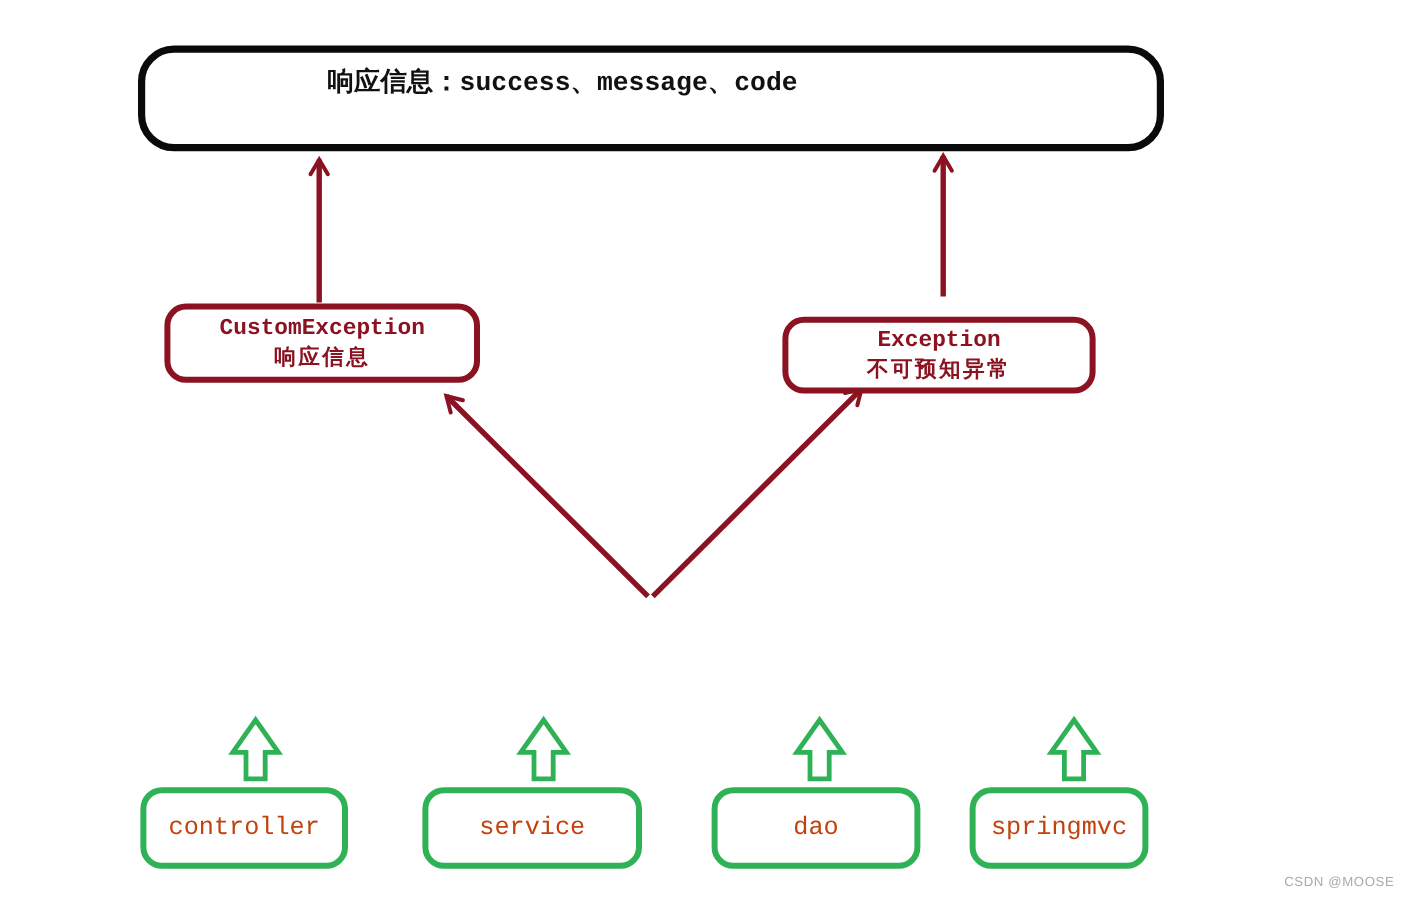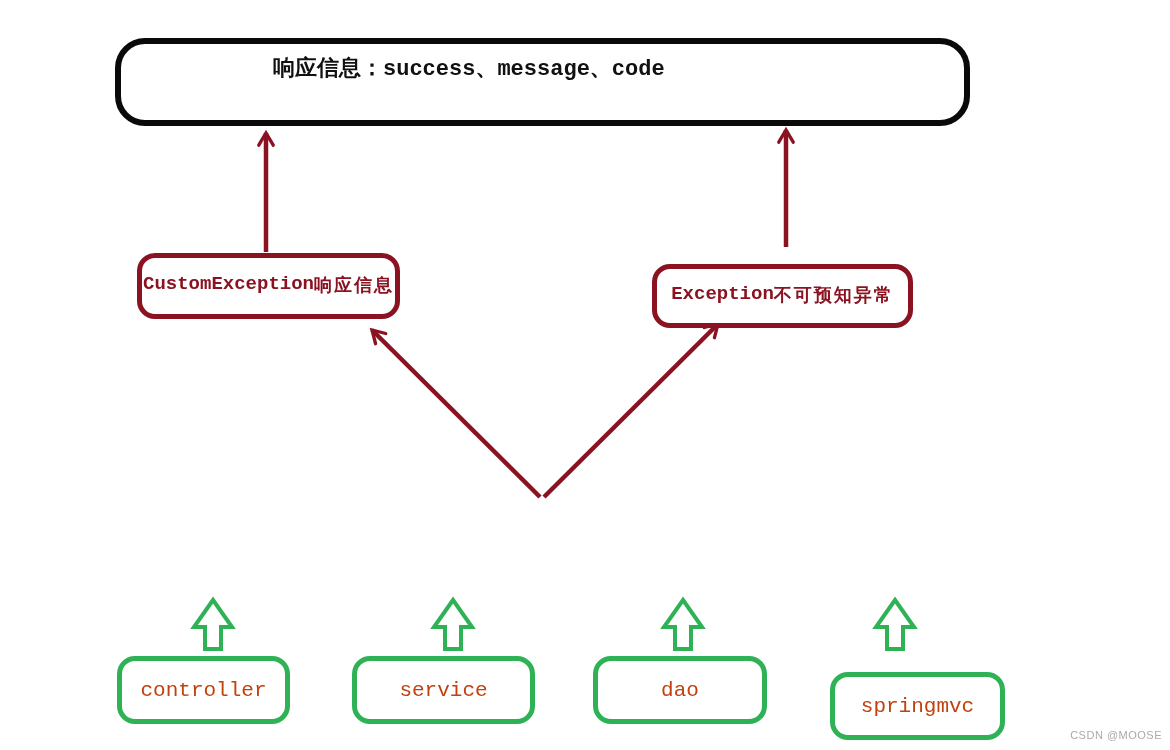--- a/index.html
+++ b/index.html
@@ -51,7 +51,7 @@
   .exc-box {
     border: 5px solid #8b1221;
     border-radius: 18px;
-    flex-direction: row;
+    flex-direction: column;
     line-height: 1.25;
     padding-bottom: 2px;
   }

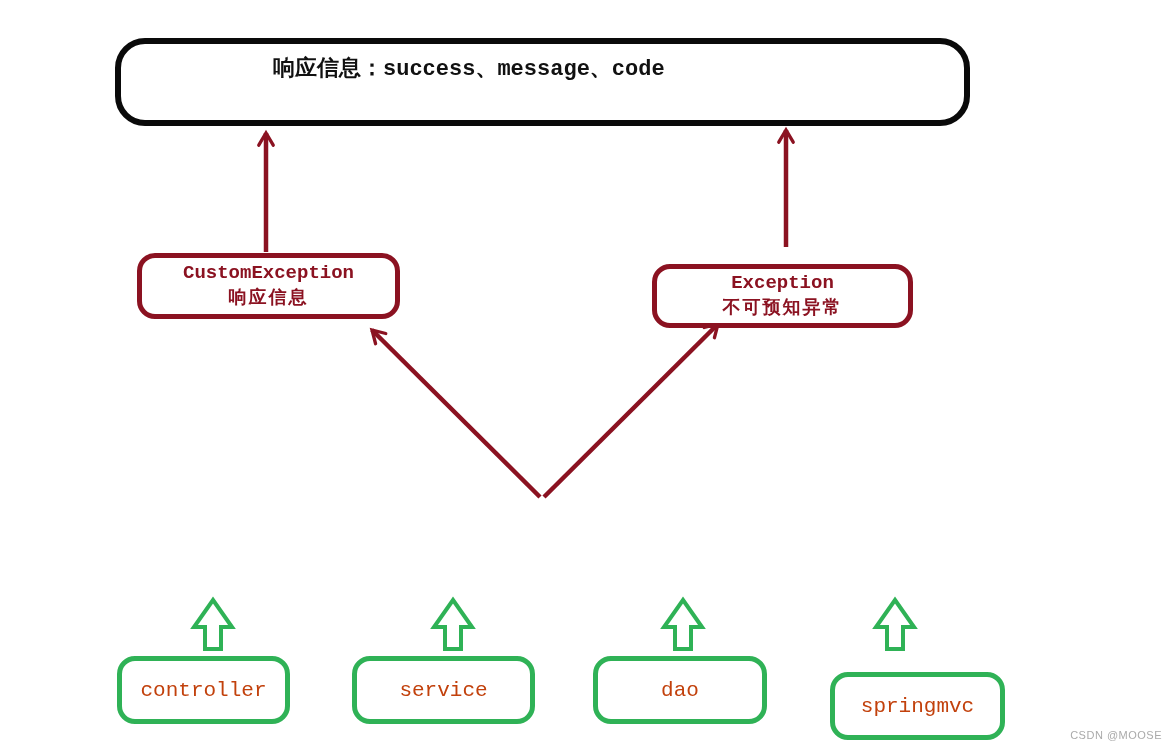--- a/index.html
+++ b/index.html
@@ -106,7 +106,7 @@
   .layer-controller { left: 117px; width: 173px; }
   .layer-service    { left: 352px; width: 183px; }
   .layer-dao        { left: 593px; width: 174px; }
-  .layer-springmvc  { left: 830px; width: 175px; margin-top: 16px; }
+  .layer-springmvc  { left: 808px; width: 149px; }
   .watermark {
     position: absolute;
     right: 8px;

